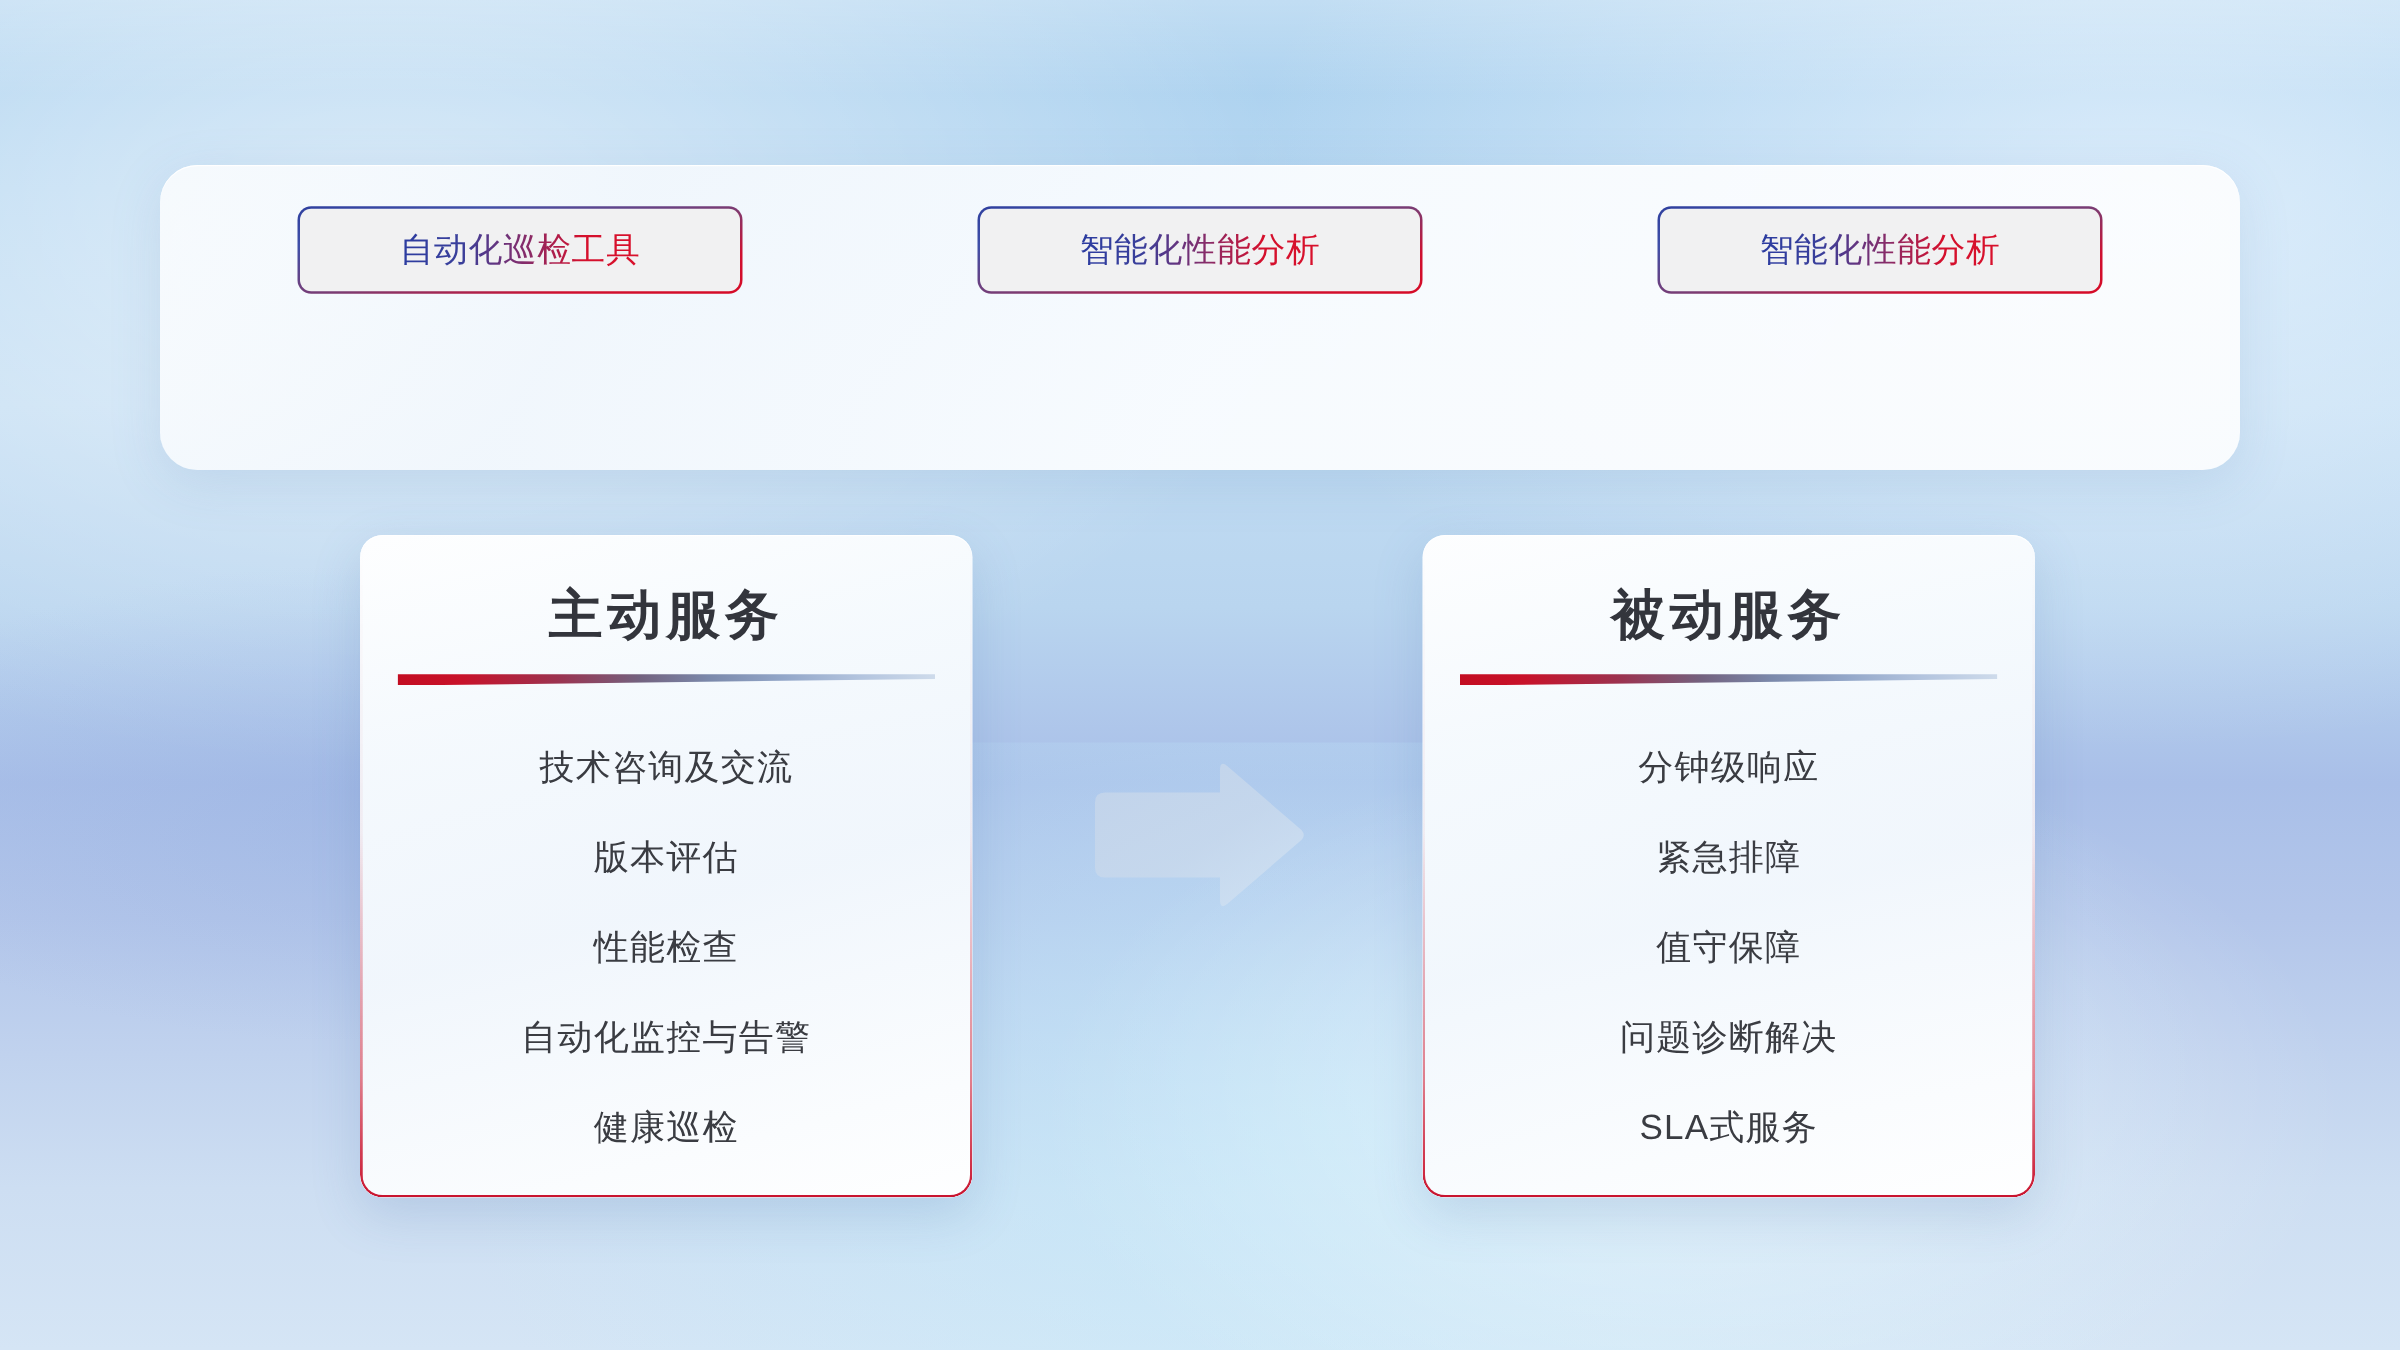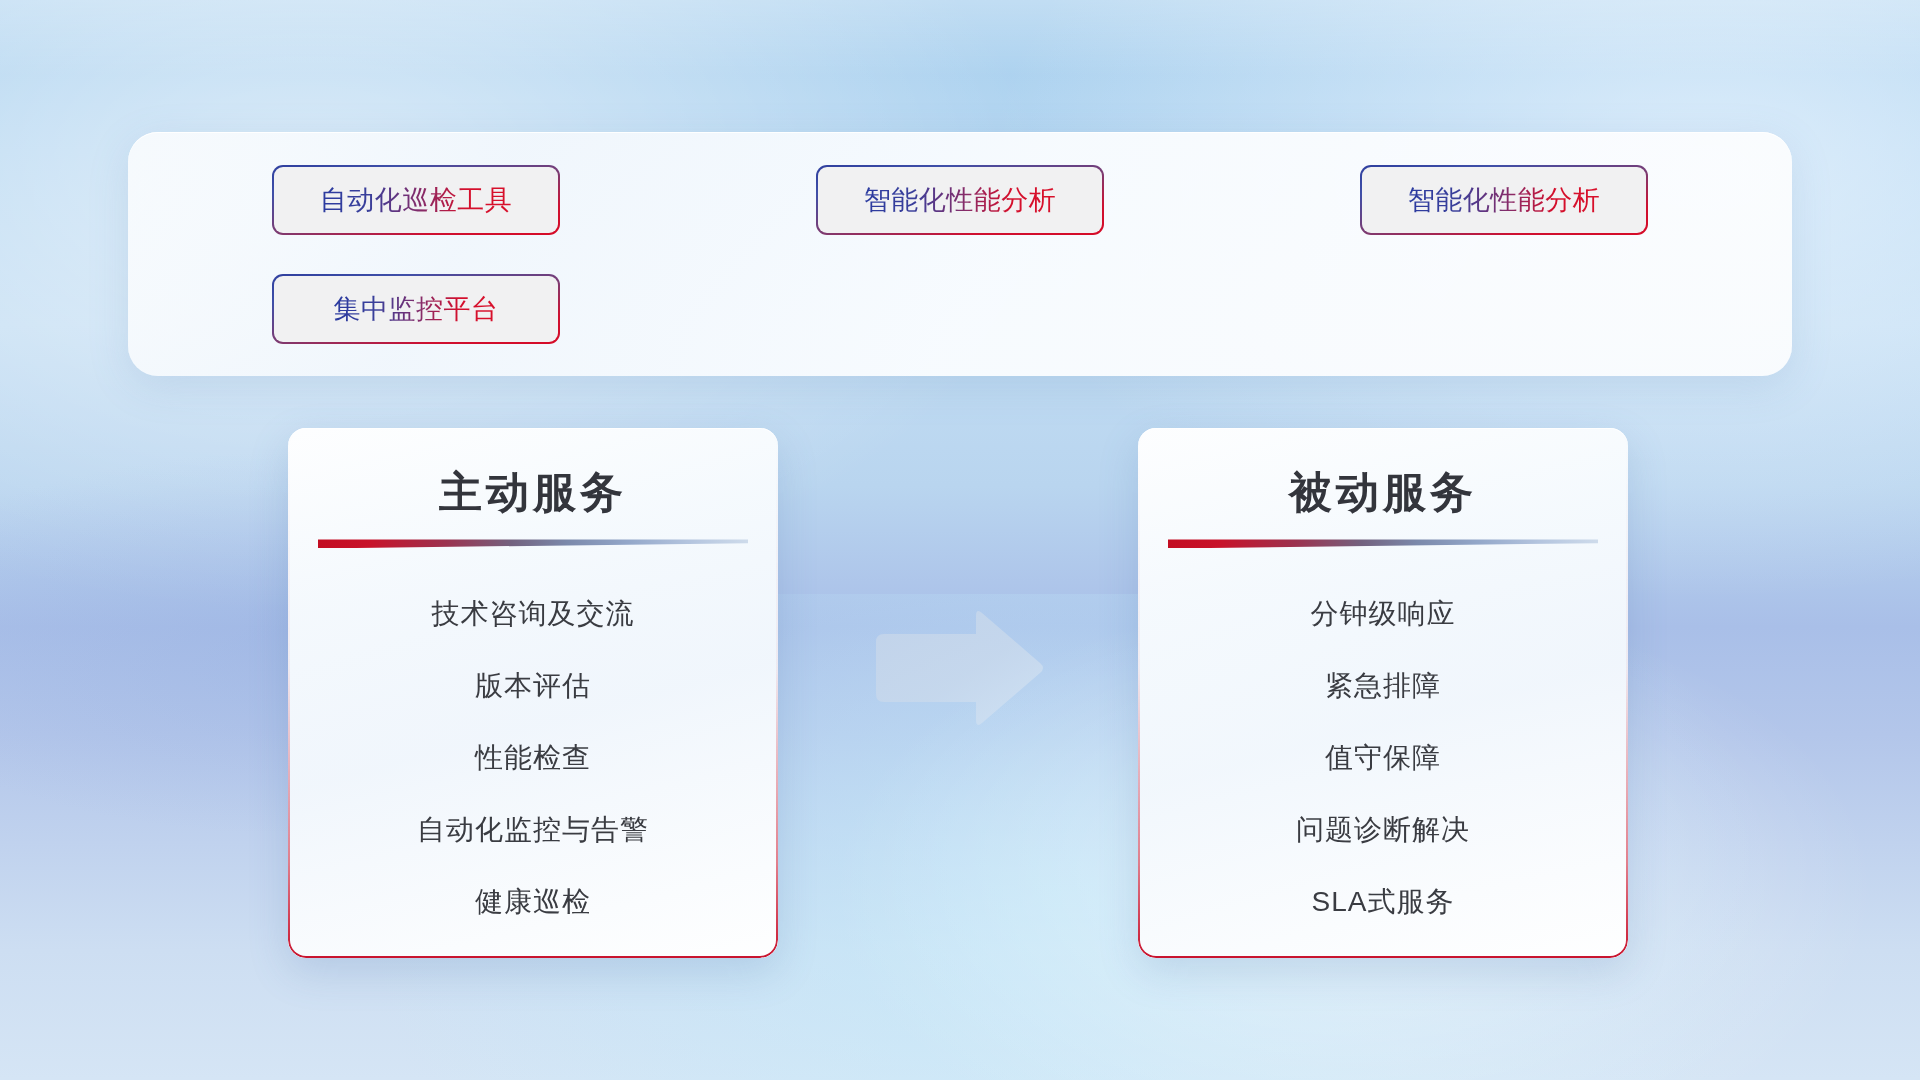--- a/index.html
+++ b/index.html
@@ -75,7 +75,7 @@
   
   .pill{
     position:relative;
-    width:288px; height:70px;
+    width:356px; height:70px;
     border-radius:11px;
     padding:2px;
     background: linear-gradient(168deg, #2f3f9e 0%, #3f4fa8 22%, #7b3b72 52%, #cf1030 78%, #d60b27 100%);

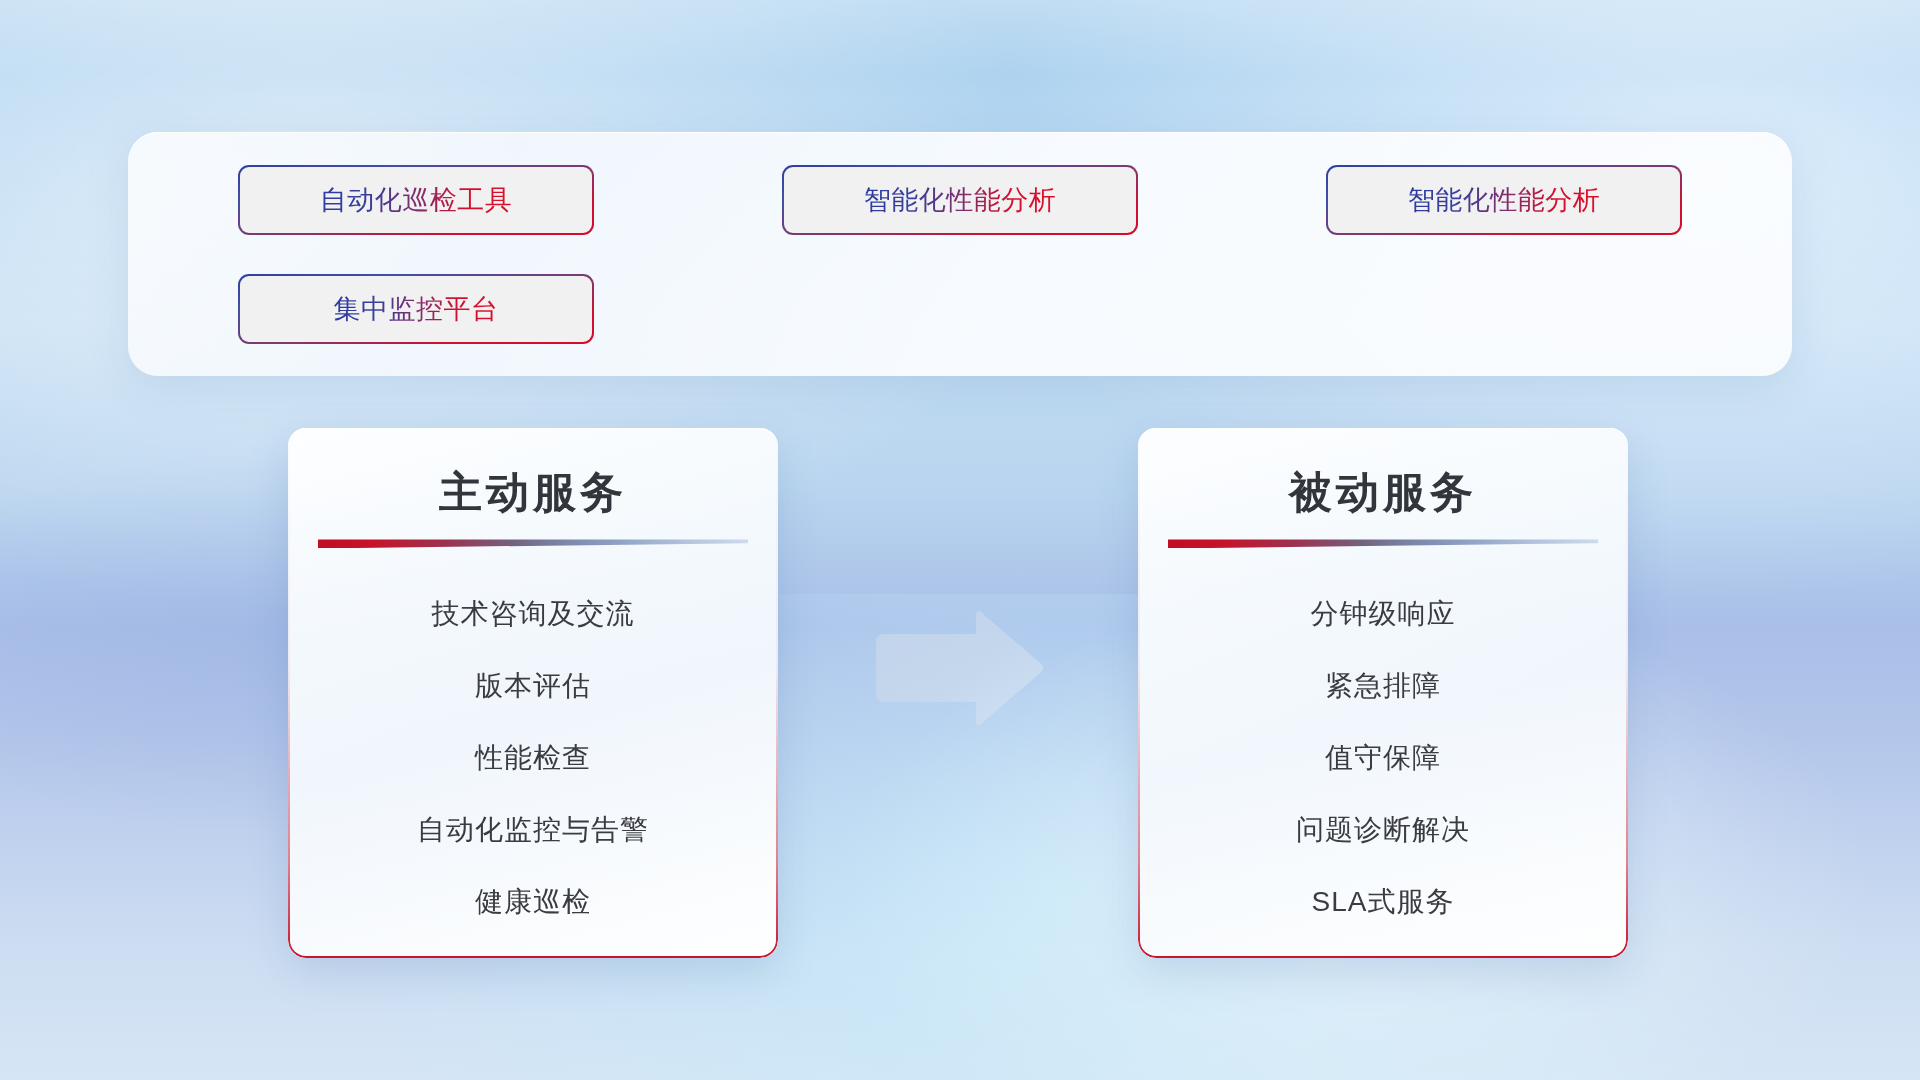--- a/index.html
+++ b/index.html
@@ -220,11 +220,6 @@
   </div>
 
 
-  <div class="pill">
-    <div class="pill-inner">
-      <span class="pill-text">集中监控平台</span>
-    </div>
-  </div>
 
 </section>
 

